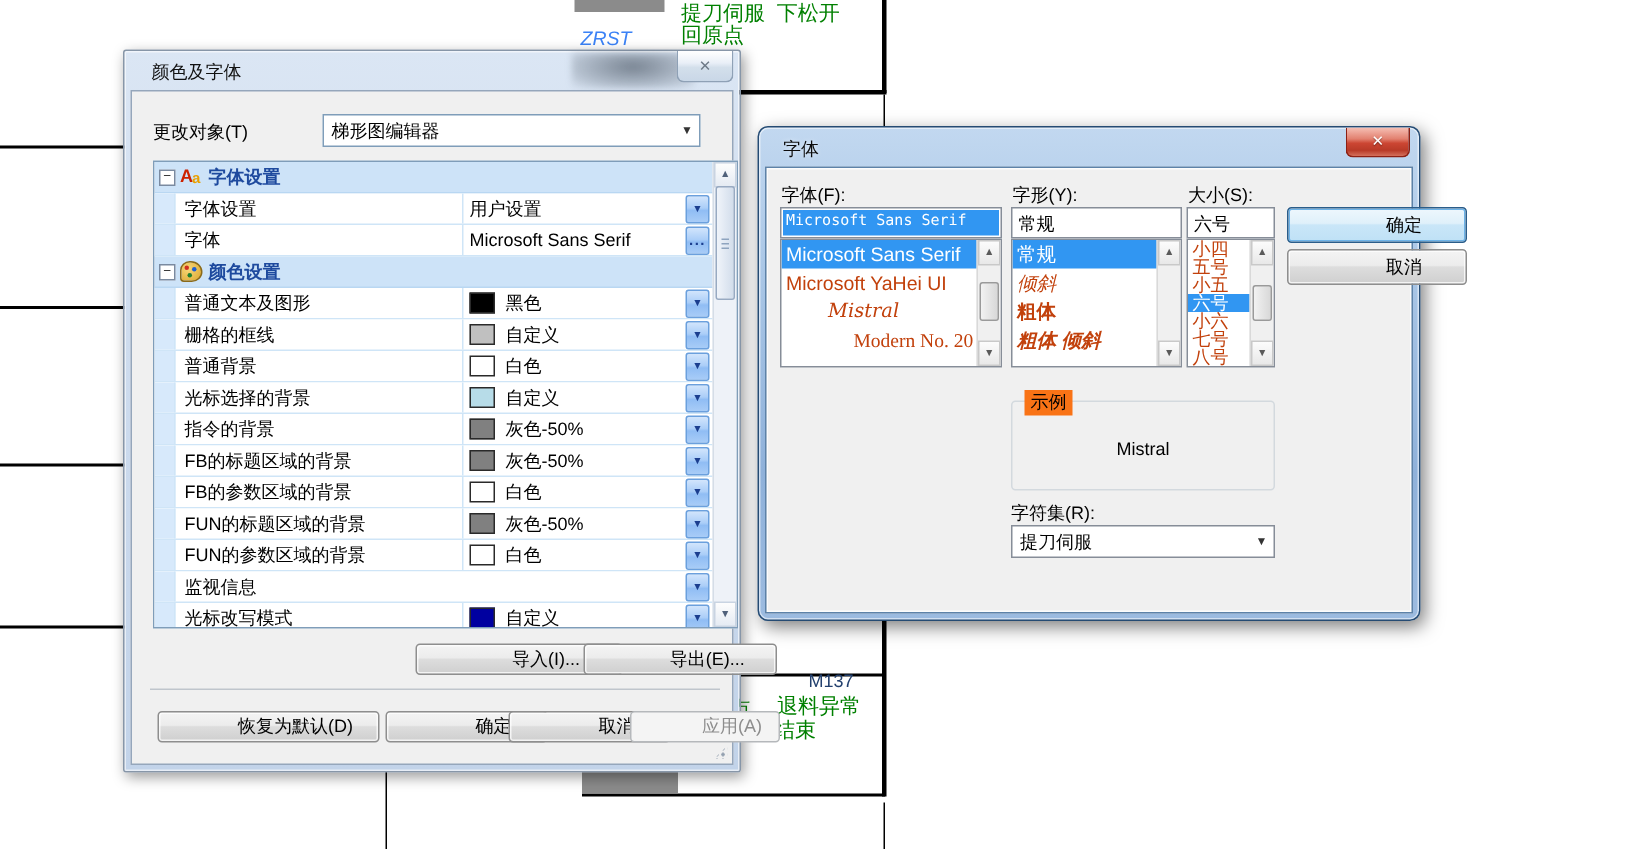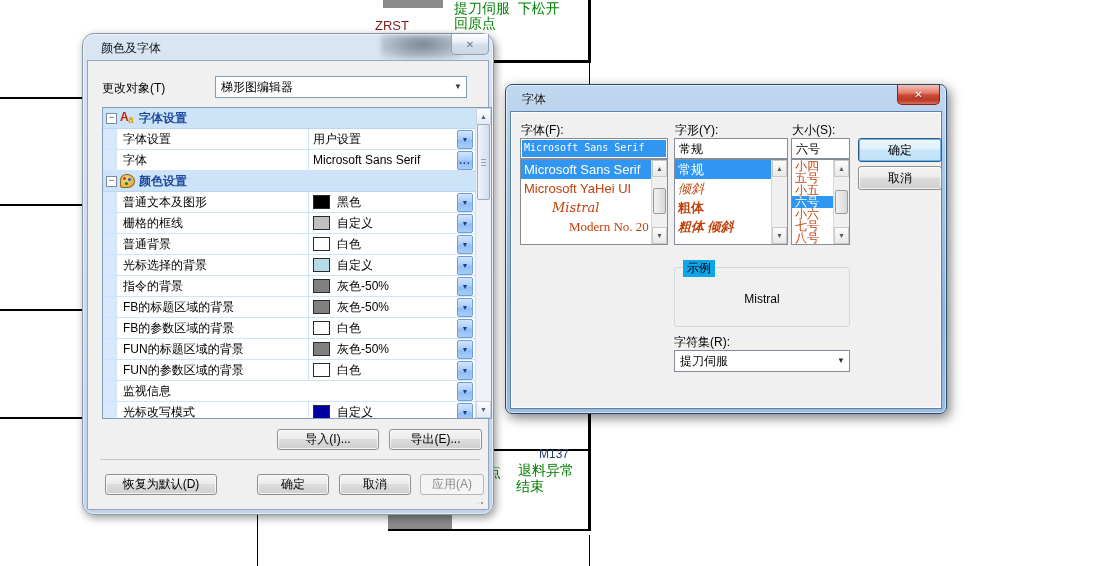--- a/index.html
+++ b/index.html
@@ -128,7 +128,7 @@
   <div class="bgline" style="left:257px;top:513px;width:1px;height:53px;"></div>
   <div class="graybox" style="left:383px;top:0;width:60px;height:8px;"></div>
   <div class="graybox" style="left:388px;top:507px;width:64px;height:22px;"></div>
-  <div class="bgtext" style="left:375px;top:19px;font-size:13px;color:#7f1d1d;">ZRST</div>
+  <div class="bgtext" style="left:387px;top:19px;font-size:13px;color:#3b82f6;font-style:italic;">ZRST</div>
   <div class="bgtext" style="left:454px;top:1px;font-size:14px;color:#008000;">提刀伺服  下松开</div>
   <div class="bgtext" style="left:454px;top:16px;font-size:14px;color:#008000;">回原点</div>
   <div class="bgtext" style="left:539px;top:448px;font-size:12px;color:#23406e;">M137</div>

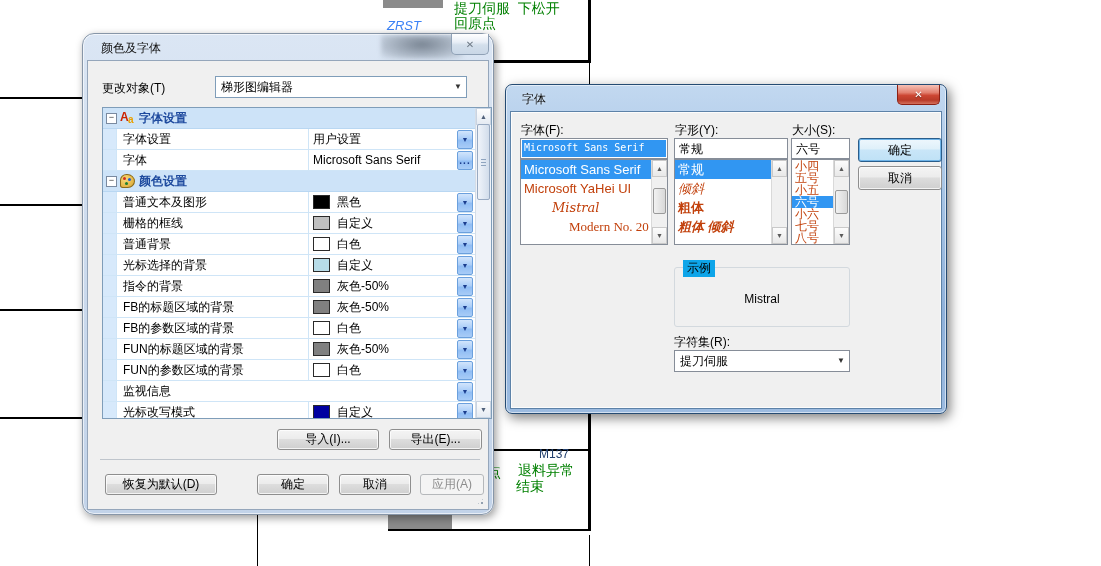--- a/index.html
+++ b/index.html
@@ -19,7 +19,7 @@
        background:linear-gradient(180deg,#eef7fd,#dff0fa 45%,#c9e6f8 50%,#bfe1f6);}
   .lab{position:absolute;font-size:12px;color:#000;white-space:nowrap;}
   
-  .dlgL{position:absolute;left:82px;top:33px;width:410px;height:480px;z-index:10;border-radius:12px;
+  .dlgL{position:absolute;left:82px;top:33px;width:410px;height:480px;z-index:10;border-radius:2px;
         border:1px solid #8796a8;background:linear-gradient(180deg,#dbe6f4 0%,#cedcee 40%,#c2d3e9 100%);
         box-shadow:2px 3px 9px rgba(0,0,0,.4), inset 0 0 0 1px rgba(255,255,255,.6);}
   .tbarL{position:absolute;left:0;top:0;right:0;height:26px;}

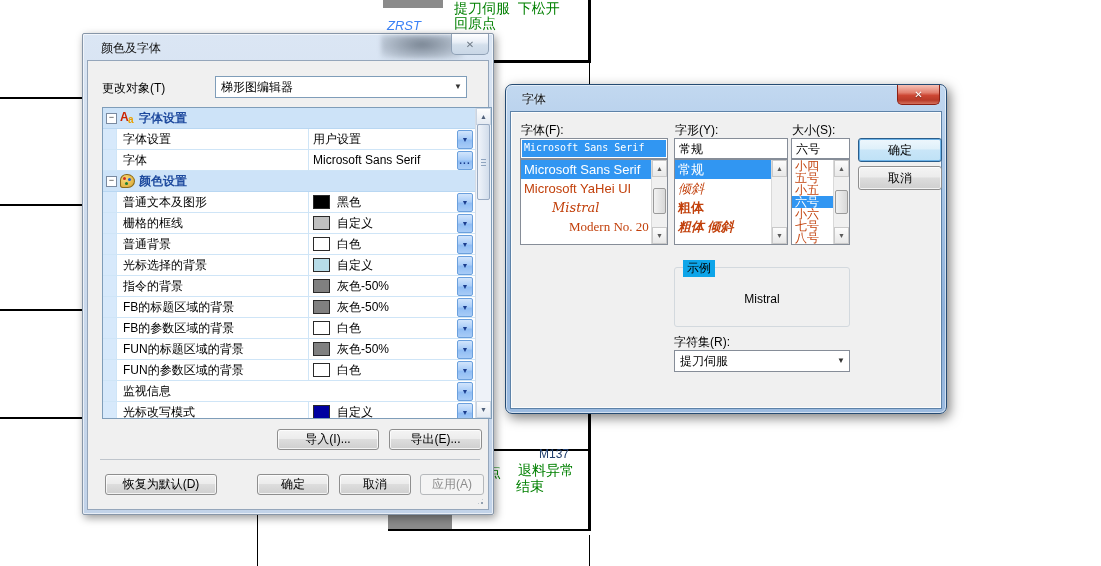--- a/index.html
+++ b/index.html
@@ -13,7 +13,7 @@
   
   .btn{position:absolute;display:flex;align-items:center;justify-content:center;font-size:12px;color:#000;
        background:linear-gradient(180deg,#f4f4f4,#ececec 45%,#dddddd 50%,#cfcfcf);
-       border:1px solid #8e8e8e;border-radius:3px;box-shadow:inset 0 0 0 1px rgba(255,255,255,.75);cursor:default;}
+       border:1px solid #8e8e8e;border-radius:3px;box-shadow:inset 0 0 0 1px rgba(255,255,255,.75);cursor:default;padding-left:36px;}
   .btn.disabled{color:#8d8d8d;background:#f4f4f4;border-color:#b5b8bb;box-shadow:none;}
   .btn.default{border-color:#2a5d8a;box-shadow:inset 0 0 0 1px #6db3e8;
        background:linear-gradient(180deg,#eef7fd,#dff0fa 45%,#c9e6f8 50%,#bfe1f6);}

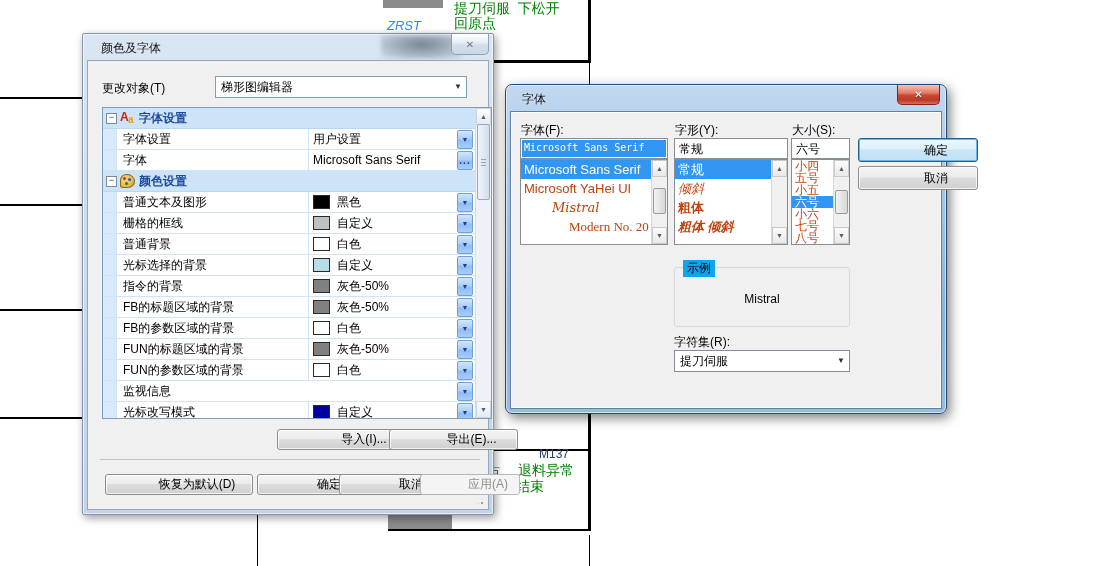--- a/index.html
+++ b/index.html
@@ -107,7 +107,7 @@
   .lsthumb{position:absolute;left:1px;right:1px;border:1px solid #9a9a9a;border-radius:2px;
          background:linear-gradient(90deg,#f2f2f2,#d8d8d8);}
   .gbox{position:absolute;border:1px solid #d3d9de;border-radius:3px;}
-  .gbox .legend{position:absolute;left:8px;top:-8px;background:#0ea5e9;padding:0 4px;font-size:12px;}
+  .gbox .legend{position:absolute;left:8px;top:-8px;background:#f97316;padding:0 4px;font-size:12px;}
   .gbox .sample{position:absolute;left:0;right:0;top:24px;text-align:center;font-size:12px;color:#000;}
 </style>
 </head>

